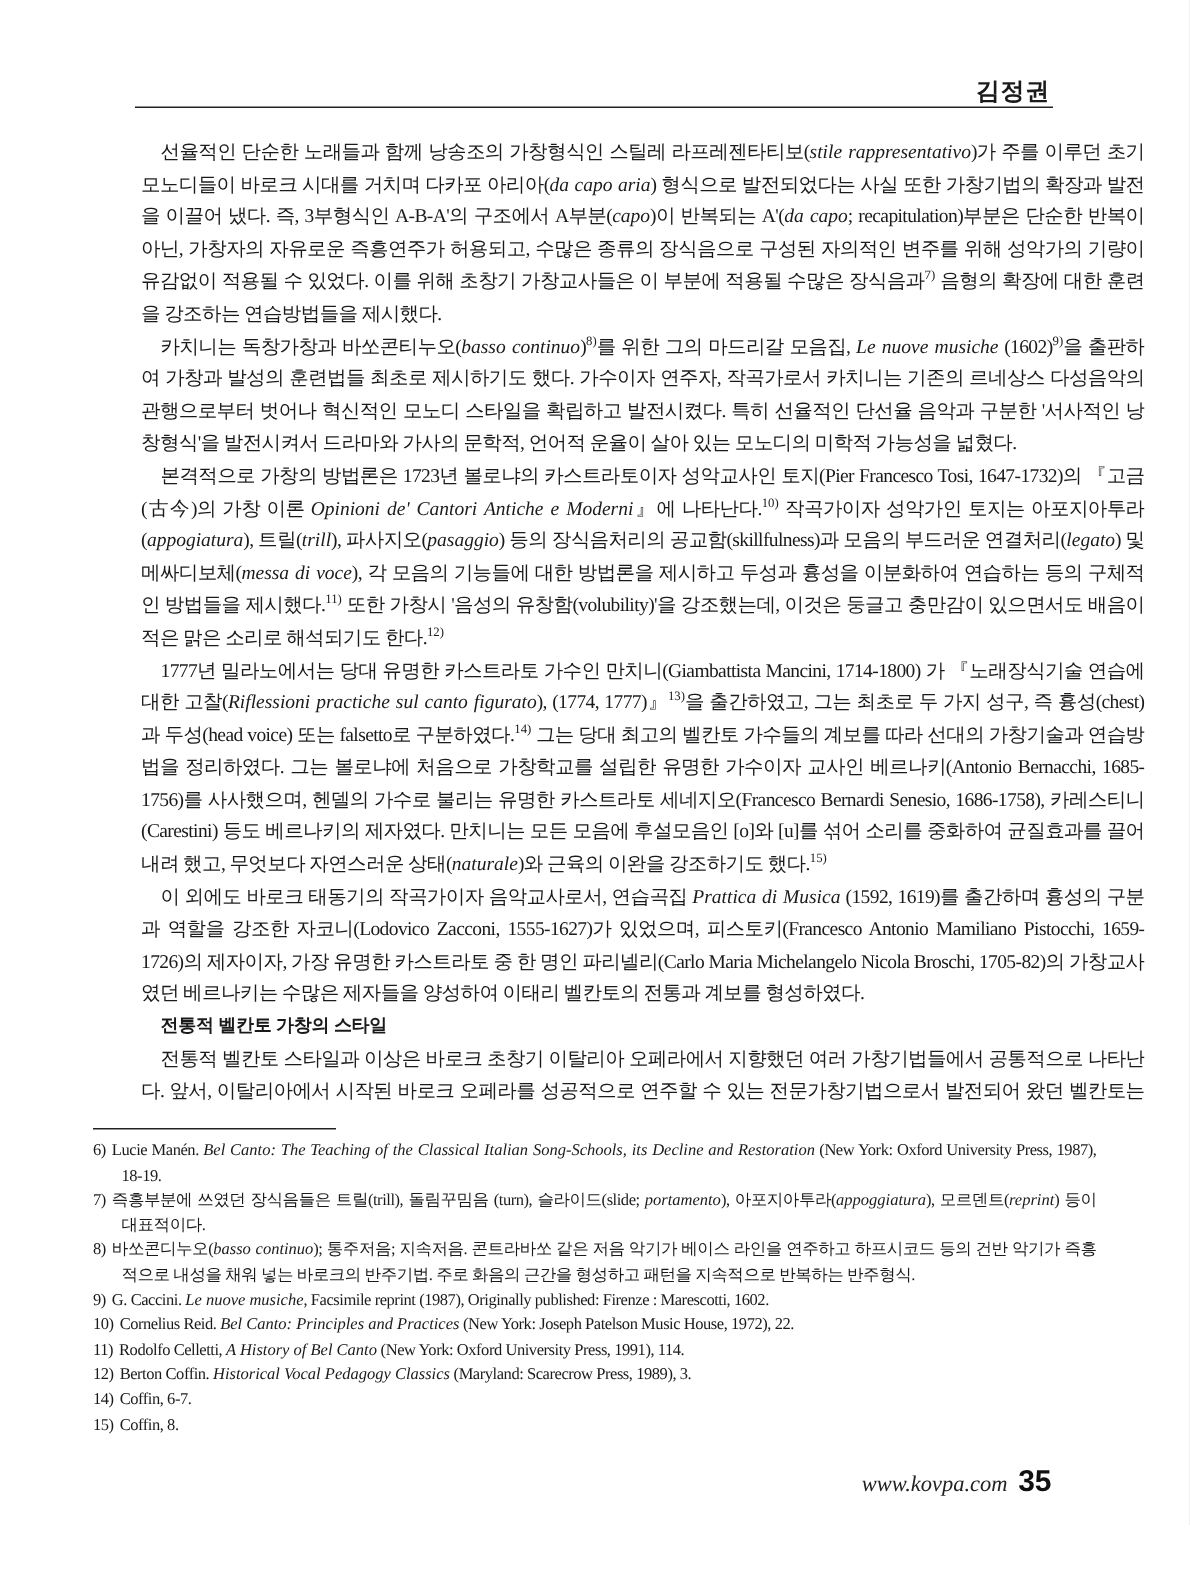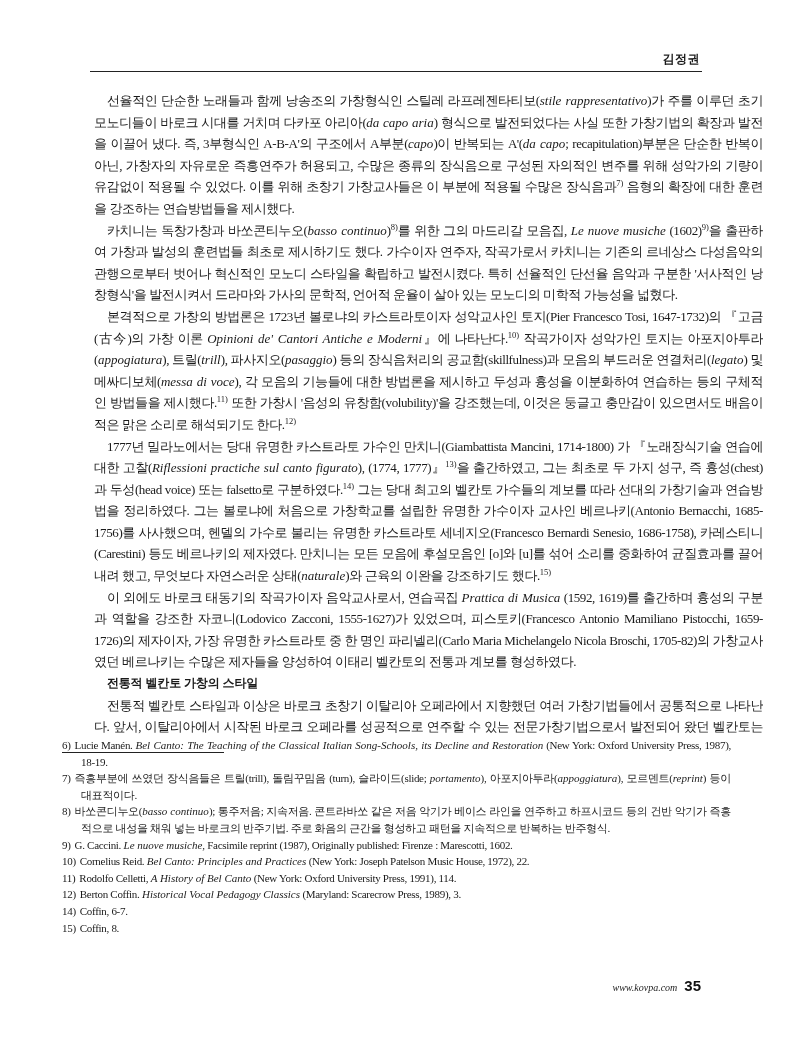--- a/index.html
+++ b/index.html
@@ -15,7 +15,7 @@
   .header-author{
     position:absolute;top:51px;right:93px;
     font-family:"Liberation Sans","DejaVu Sans",sans-serif;
-    font-size:12px;font-weight:600;letter-spacing:0.5px;color:#1a1a1a;margin-left:44px;
+    font-size:16px;font-weight:600;letter-spacing:0.5px;color:#1a1a1a;margin-left:44px;
   }
   .header-rule{
     position:absolute;top:71px;left:90px;right:91px;

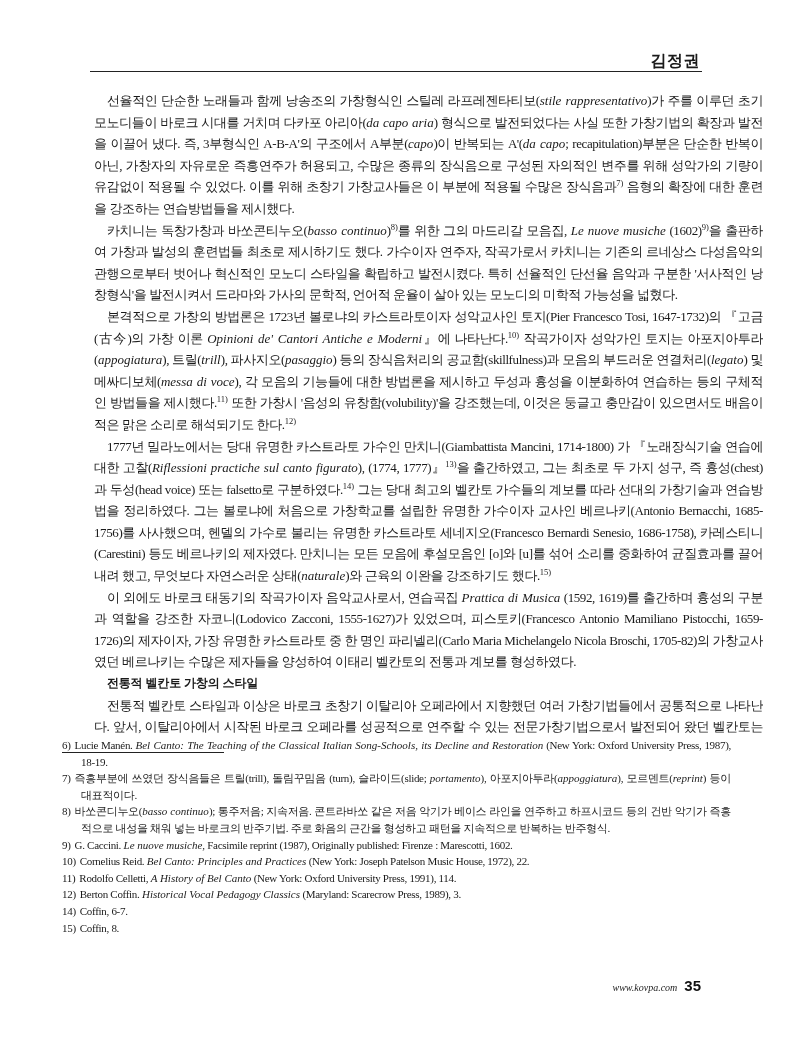--- a/index.html
+++ b/index.html
@@ -42,7 +42,7 @@
     border-top:1.6px solid #222;height:0;
   }
   .footnotes{
-    position:absolute;top:737px;left:62px;width:669px;height:202px;
+    position:absolute;top:759px;left:62px;width:669px;height:202px;
     overflow:hidden;
     font-size:11px;line-height:16.6px;letter-spacing:-0.3px;
     text-align:justify;

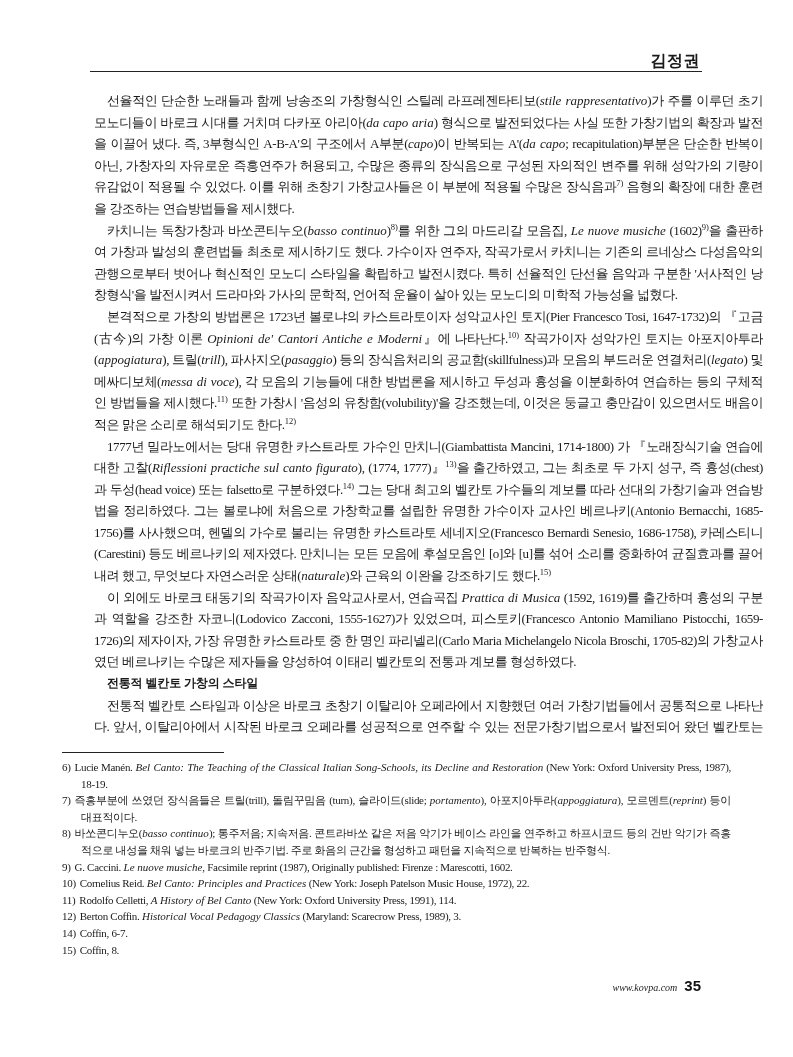--- a/index.html
+++ b/index.html
@@ -55,7 +55,7 @@
   }
   .footer-site{
     font-family:"Liberation Serif","DejaVu Serif",serif;
-    font-style:italic;font-size:10px;color:#222;
+    font-style:italic;font-size:15px;color:#222;
   }
   .footer-pagenum{
     font-family:"Liberation Sans","DejaVu Sans",sans-serif;

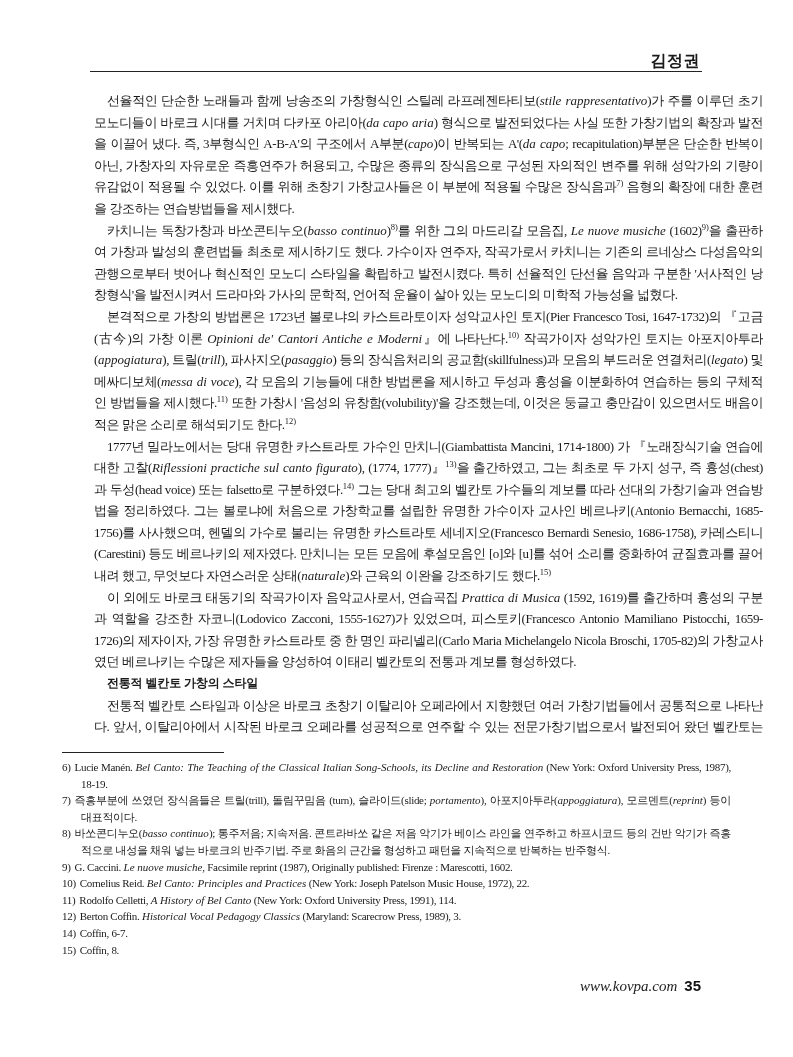--- a/index.html
+++ b/index.html
@@ -59,7 +59,7 @@
   }
   .footer-pagenum{
     font-family:"Liberation Sans","DejaVu Sans",sans-serif;
-    font-size:15px;font-weight:700;color:#111;
+    font-size:20px;font-weight:700;color:#111;
   }
 </style>
 </head>

